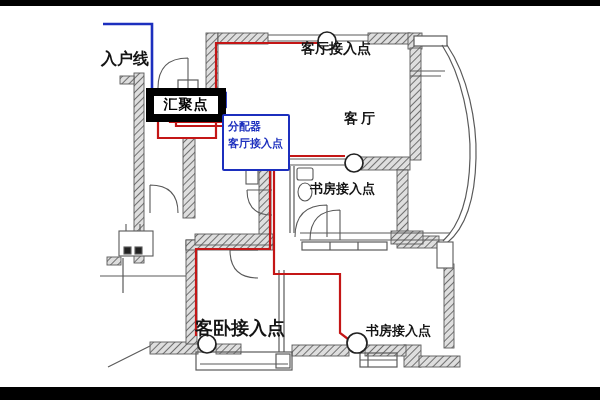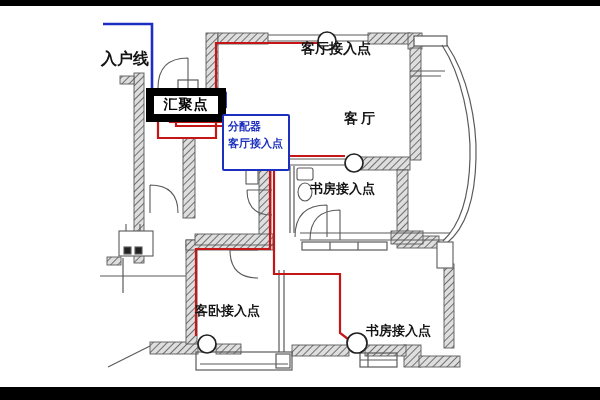--- a/index.html
+++ b/index.html
@@ -16,7 +16,7 @@
   #lbl-living-ap{left:301px;top:40px;font-size:14px;}
   #lbl-living{left:344px;top:110px;font-size:14px;letter-spacing:3px;}
   #lbl-study-ap{left:310px;top:180px;font-size:13px;}
-  #lbl-guest-ap{left:195px;top:302px;font-size:13px;}
+  #lbl-guest-ap{left:195px;top:316px;font-size:18px;}
   #lbl-master-ap{left:366px;top:322px;font-size:13px;}
   #hub-box{
     position:absolute;left:146px;top:88px;width:64px;height:18px;

